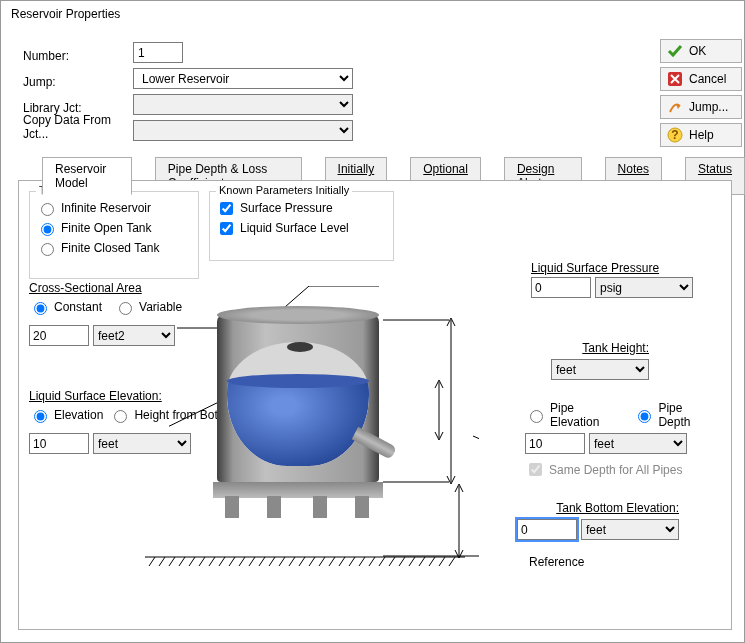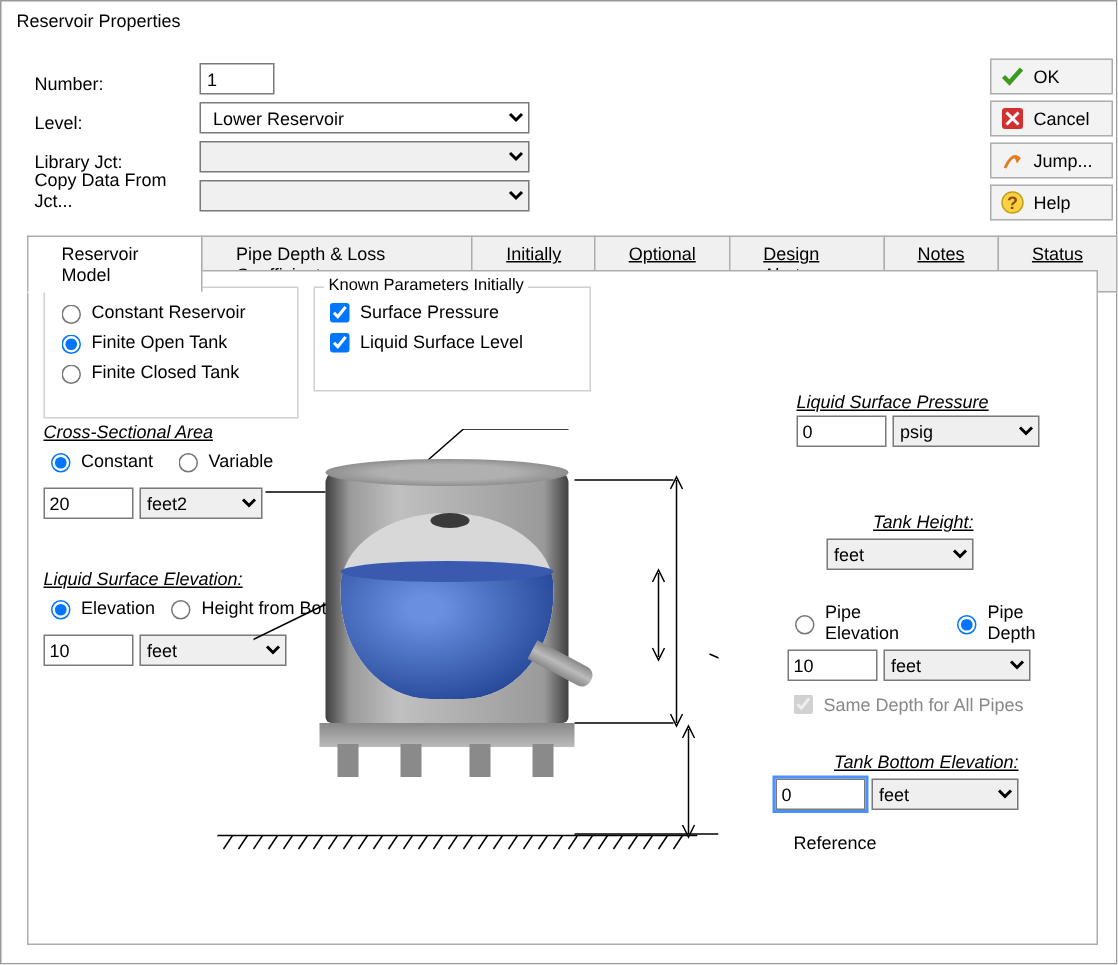--- a/index.html
+++ b/index.html
@@ -81,7 +81,7 @@
       <input type="text" class="num-field" value="1" style="">
     </div>
     <div class="form-row">
-      <div class="form-label">Level:</div>
+      <div class="form-label">Jump:</div>
       <select class="name-field">
         <option>Lower Reservoir</option>
       </select>

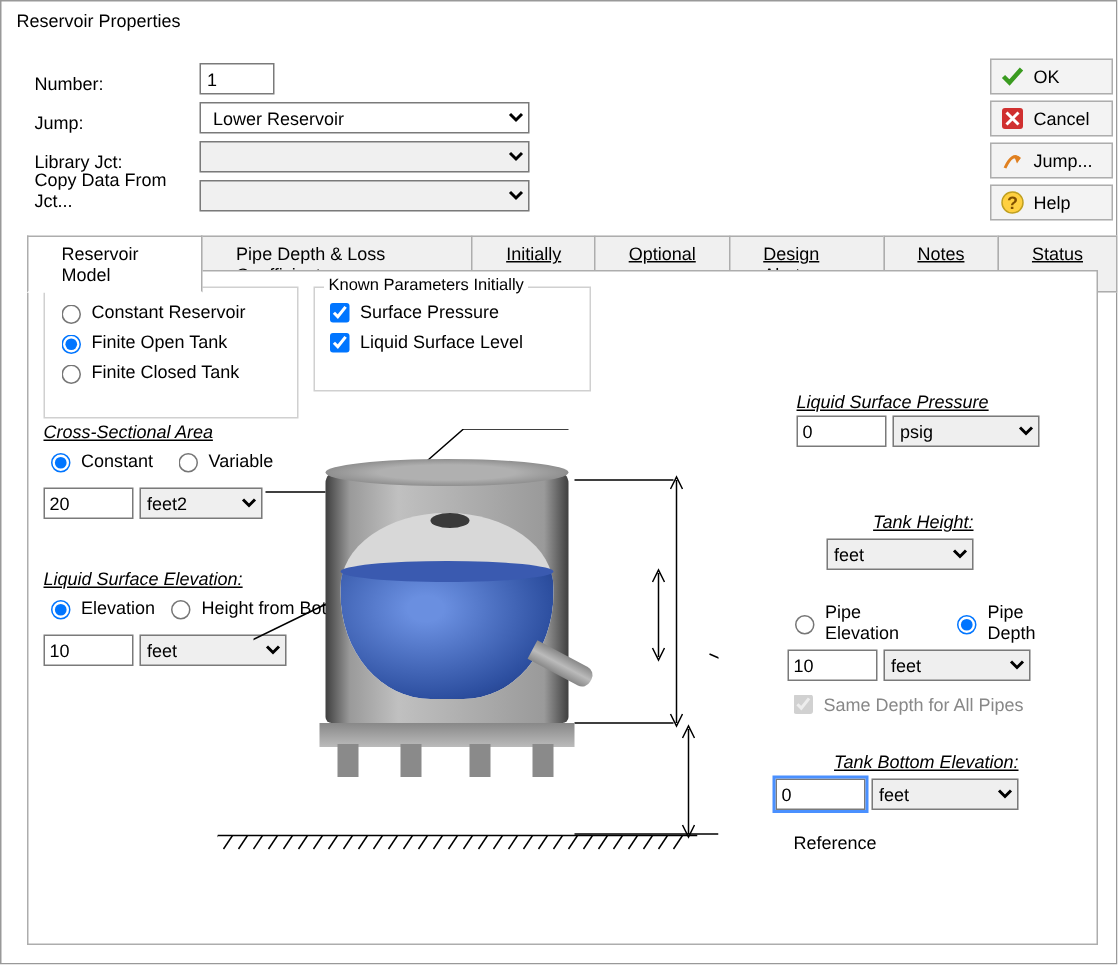--- a/index.html
+++ b/index.html
@@ -17,7 +17,7 @@
   .side-buttons button { display: flex; align-items: center; gap: 6px; width: 82px; height: 24px; margin-bottom: 4px; background: #f3f3f3; border: 1px solid #adadad; padding: 0 6px; cursor: pointer; }
   .side-buttons .ico { width: 16px; height: 16px; display: inline-flex; align-items: center; justify-content: center; }
   .tabs { position: absolute; left: 17px; top: 156px; display: flex; }
-  .tab { padding: 4px 22px; border: 1px solid #adadad; border-bottom: 1px solid #fff; background: #fff; margin-right: -1px; cursor: pointer; position: relative; }
+  .tab { padding: 4px 12px; border: 1px solid #adadad; border-bottom: 1px solid #fff; background: #fff; margin-right: -1px; cursor: pointer; position: relative; margin-left: 24px; }
   .tab.active { z-index: 2; }
   .tab.inactive { background: #f0f0f0; border-bottom: 1px solid #adadad; }
   .tab .ul { text-decoration: underline; }

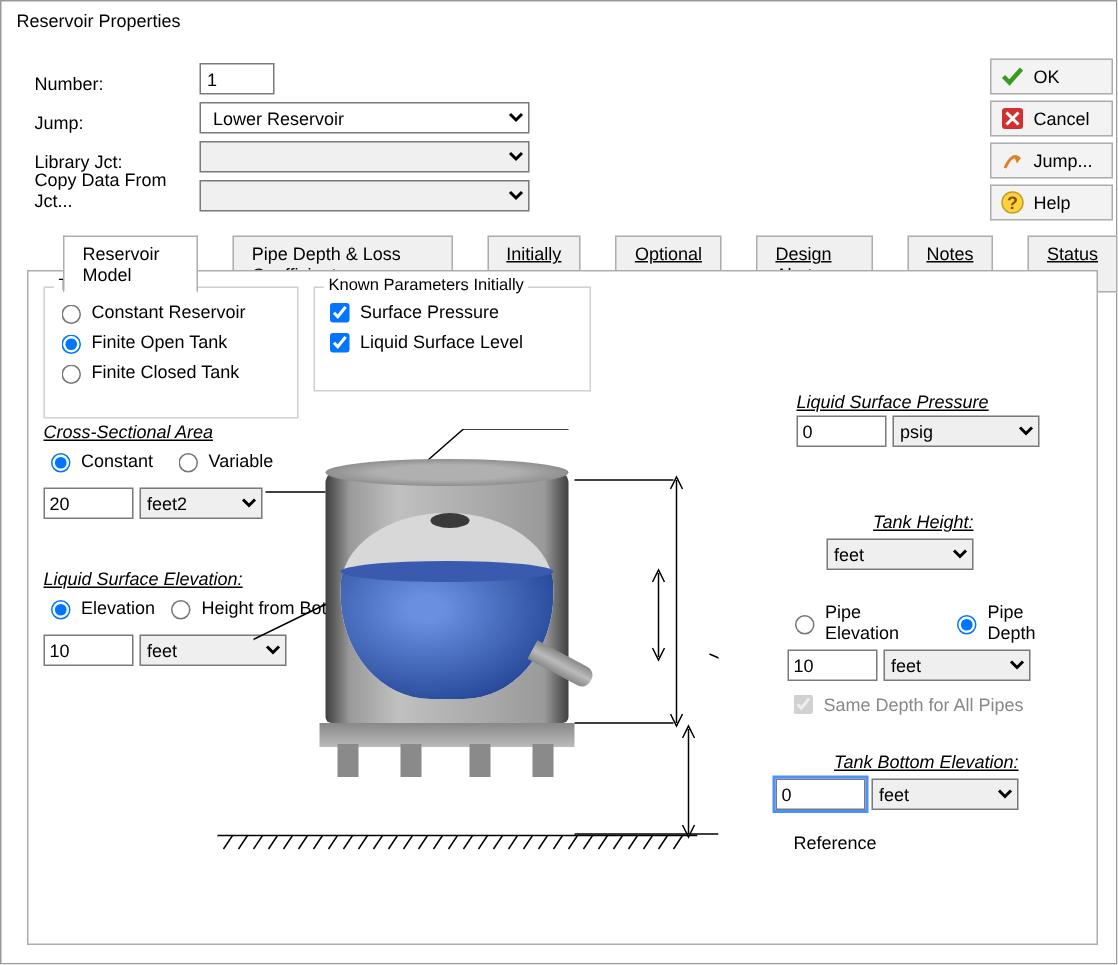--- a/index.html
+++ b/index.html
@@ -150,7 +150,7 @@
       <div class="legend">Tank Model</div>
       <label class="radio-line">
           <input type="radio" name="tm" style="">
-          <span>Constant Reservoir</span>
+          <span>Infinite Reservoir</span>
         </label>
       <label class="radio-line">
           <input type="radio" name="tm" checked="" style="">

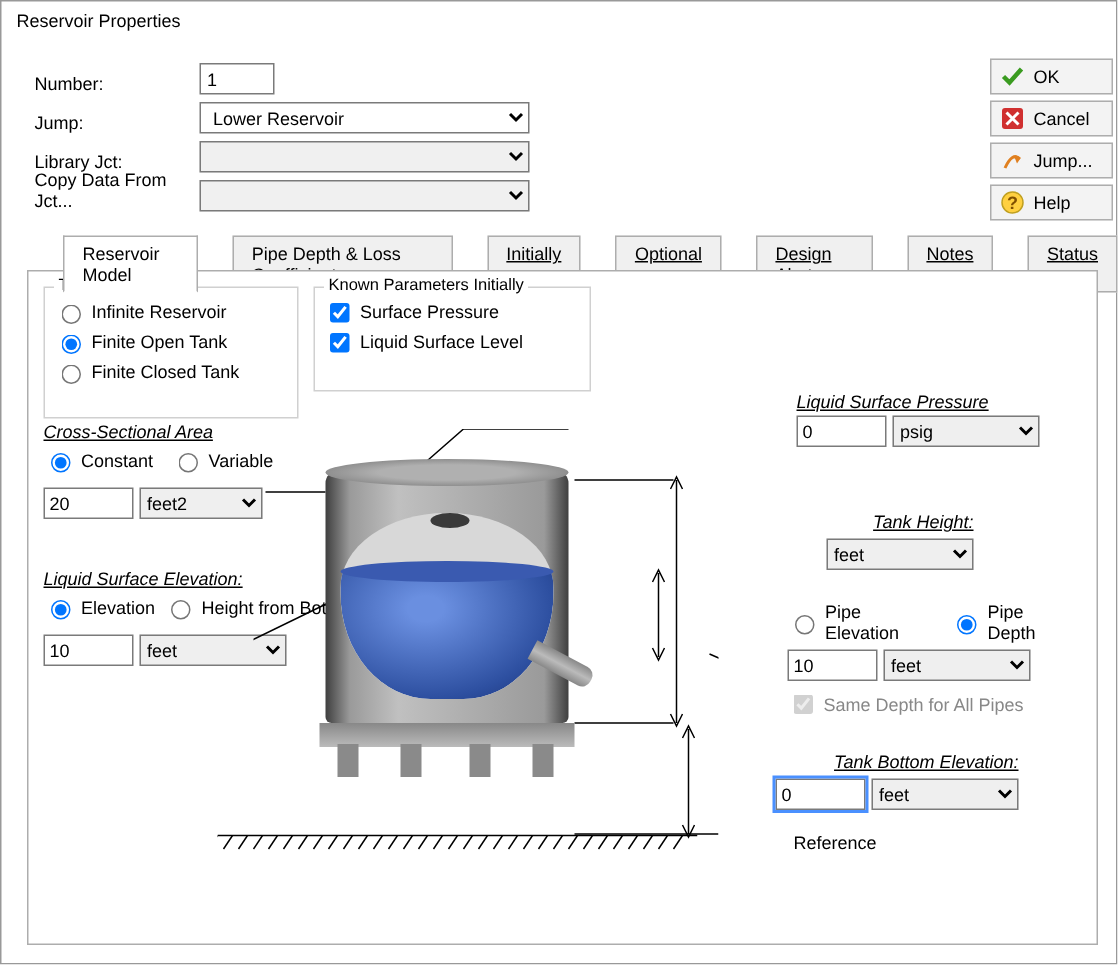--- a/index.html
+++ b/index.html
@@ -27,7 +27,7 @@
   .gb-tank { left: 10px; top: 10px; width: 170px; height: 88px; }
   .gb-known { left: 190px; top: 10px; width: 185px; height: 70px; }
   .radio-line, .check-line { display: flex; align-items: center; height: 20px; gap: 4px; }
-  .section-title { text-decoration: underline; font-style: italic; }
+  .section-title { text-decoration: underline; }
   .cross-area { position: absolute; left: 10px; top: 100px; }
   .cross-radios { display: flex; gap: 12px; margin-top: 2px; }
   .cross-input { margin-top: 8px; display: flex; gap: 4px; }

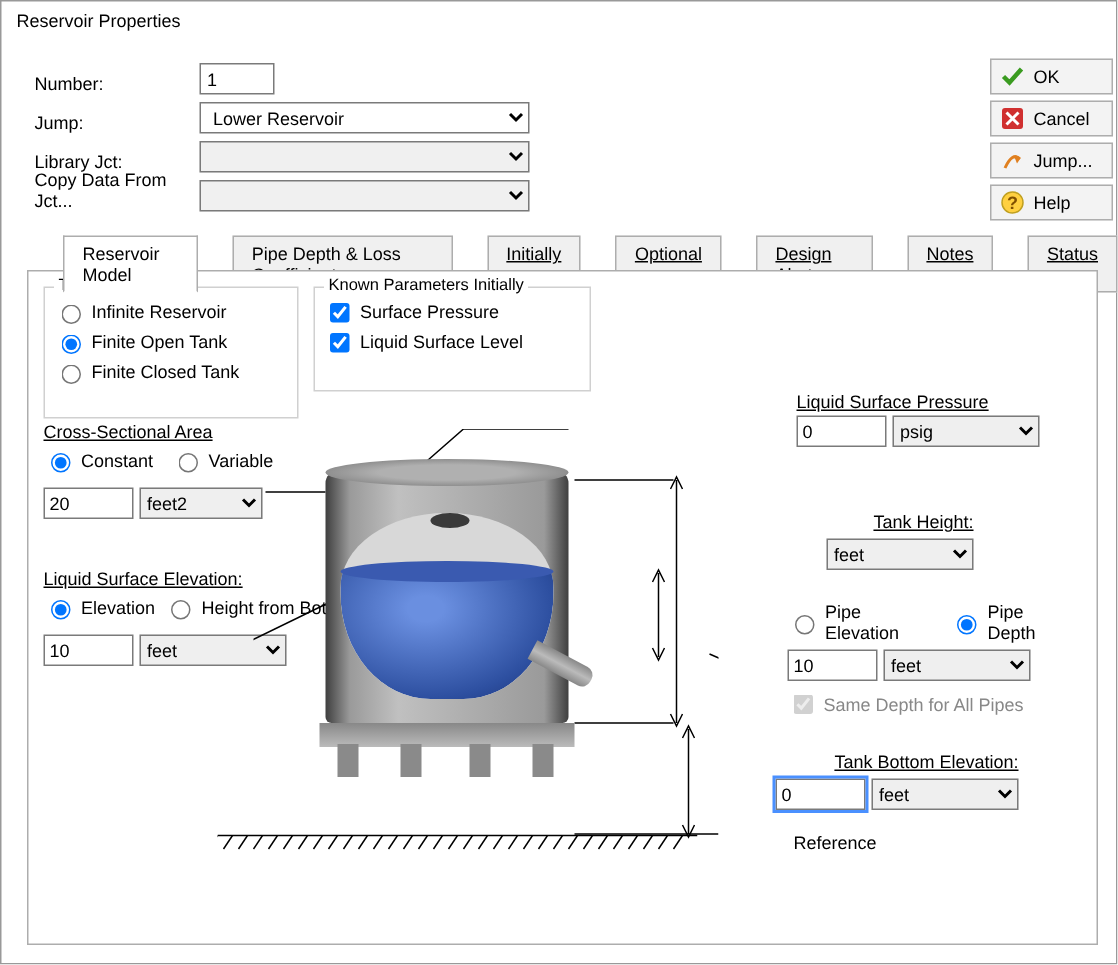--- a/index.html
+++ b/index.html
@@ -34,7 +34,7 @@
   input.small { width: 60px; height: 21px; border: 1px solid #7a7a7a; padding: 1px 3px; }
   select.small { width: 82px; height: 21px; border: 1px solid #7a7a7a; }
   select.med { width: 98px; height: 21px; border: 1px solid #7a7a7a; }
-  .lse { position: absolute; left: 10px; top: 198px; }
+  .lse { position: absolute; left: 10px; top: 208px; }
   .lse .radio-row { display: flex; gap: 6px; margin-top: 2px; }
   .lse .inp-row { margin-top: 8px; display: flex; gap: 4px; }
   .lsp { position: absolute; right: 20px; top: 80px; width: 180px; }

